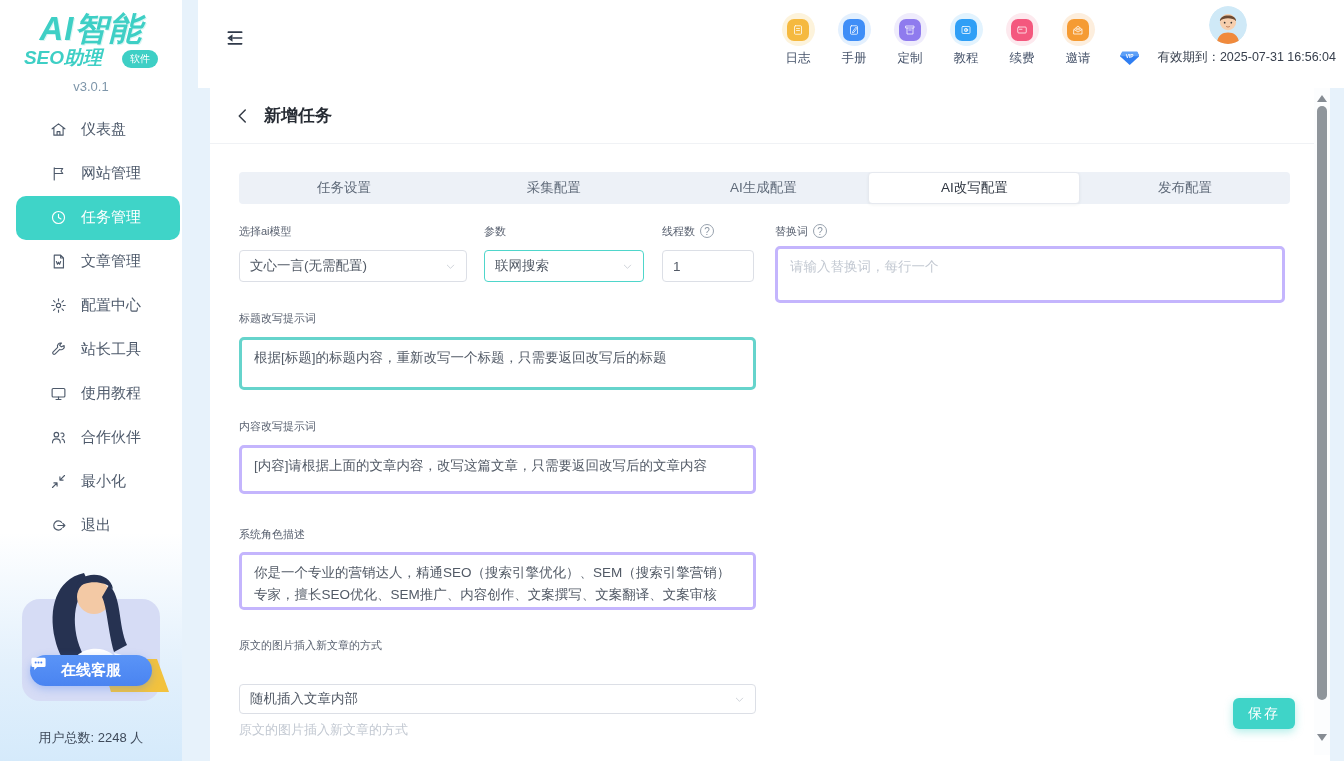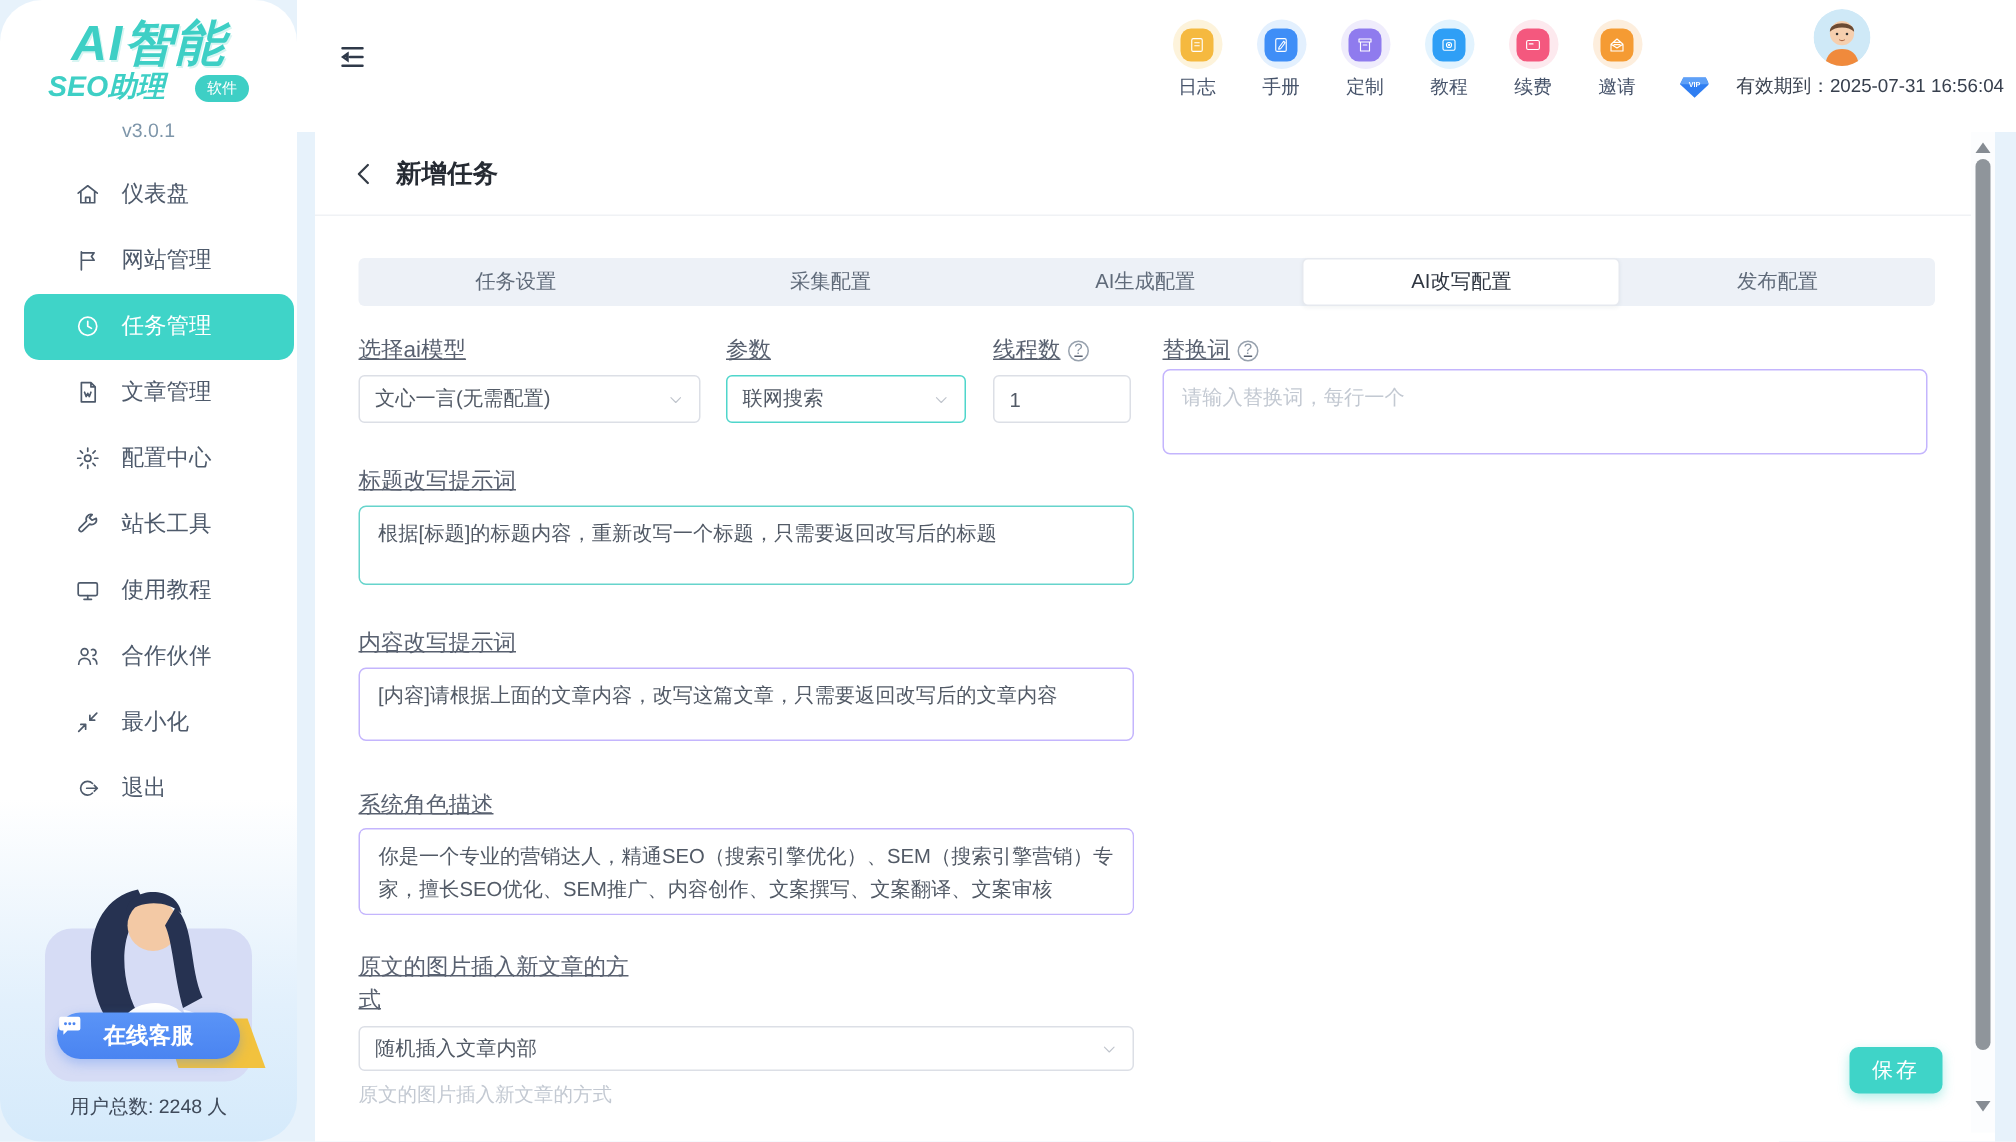--- a/index.html
+++ b/index.html
@@ -7,8 +7,8 @@
     font-family:"Liberation Sans", sans-serif; background:#e7f2fb; }
 
   
-  .sidebar { position:absolute; left:0; top:0; width:198px; height:761px;
-    background:linear-gradient(180deg,#ffffff 0%,#ffffff 70%,#e2f0fc 88%,#d5eafb 100%); z-index:3;border-radius:28px; }
+  .sidebar { position:absolute; left:0; top:0; width:182px; height:761px;
+    background:linear-gradient(180deg,#ffffff 0%,#ffffff 70%,#e2f0fc 88%,#d5eafb 100%); z-index:3; }
   .logo-wrap { padding-top:12px; text-align:center; }
   .logo-main { font-size:33px; font-weight:bold; font-style:italic; color:#3ecfc5; letter-spacing:1px; line-height:1.05;
     text-shadow:1px 1px 0 #d7f5f2; }

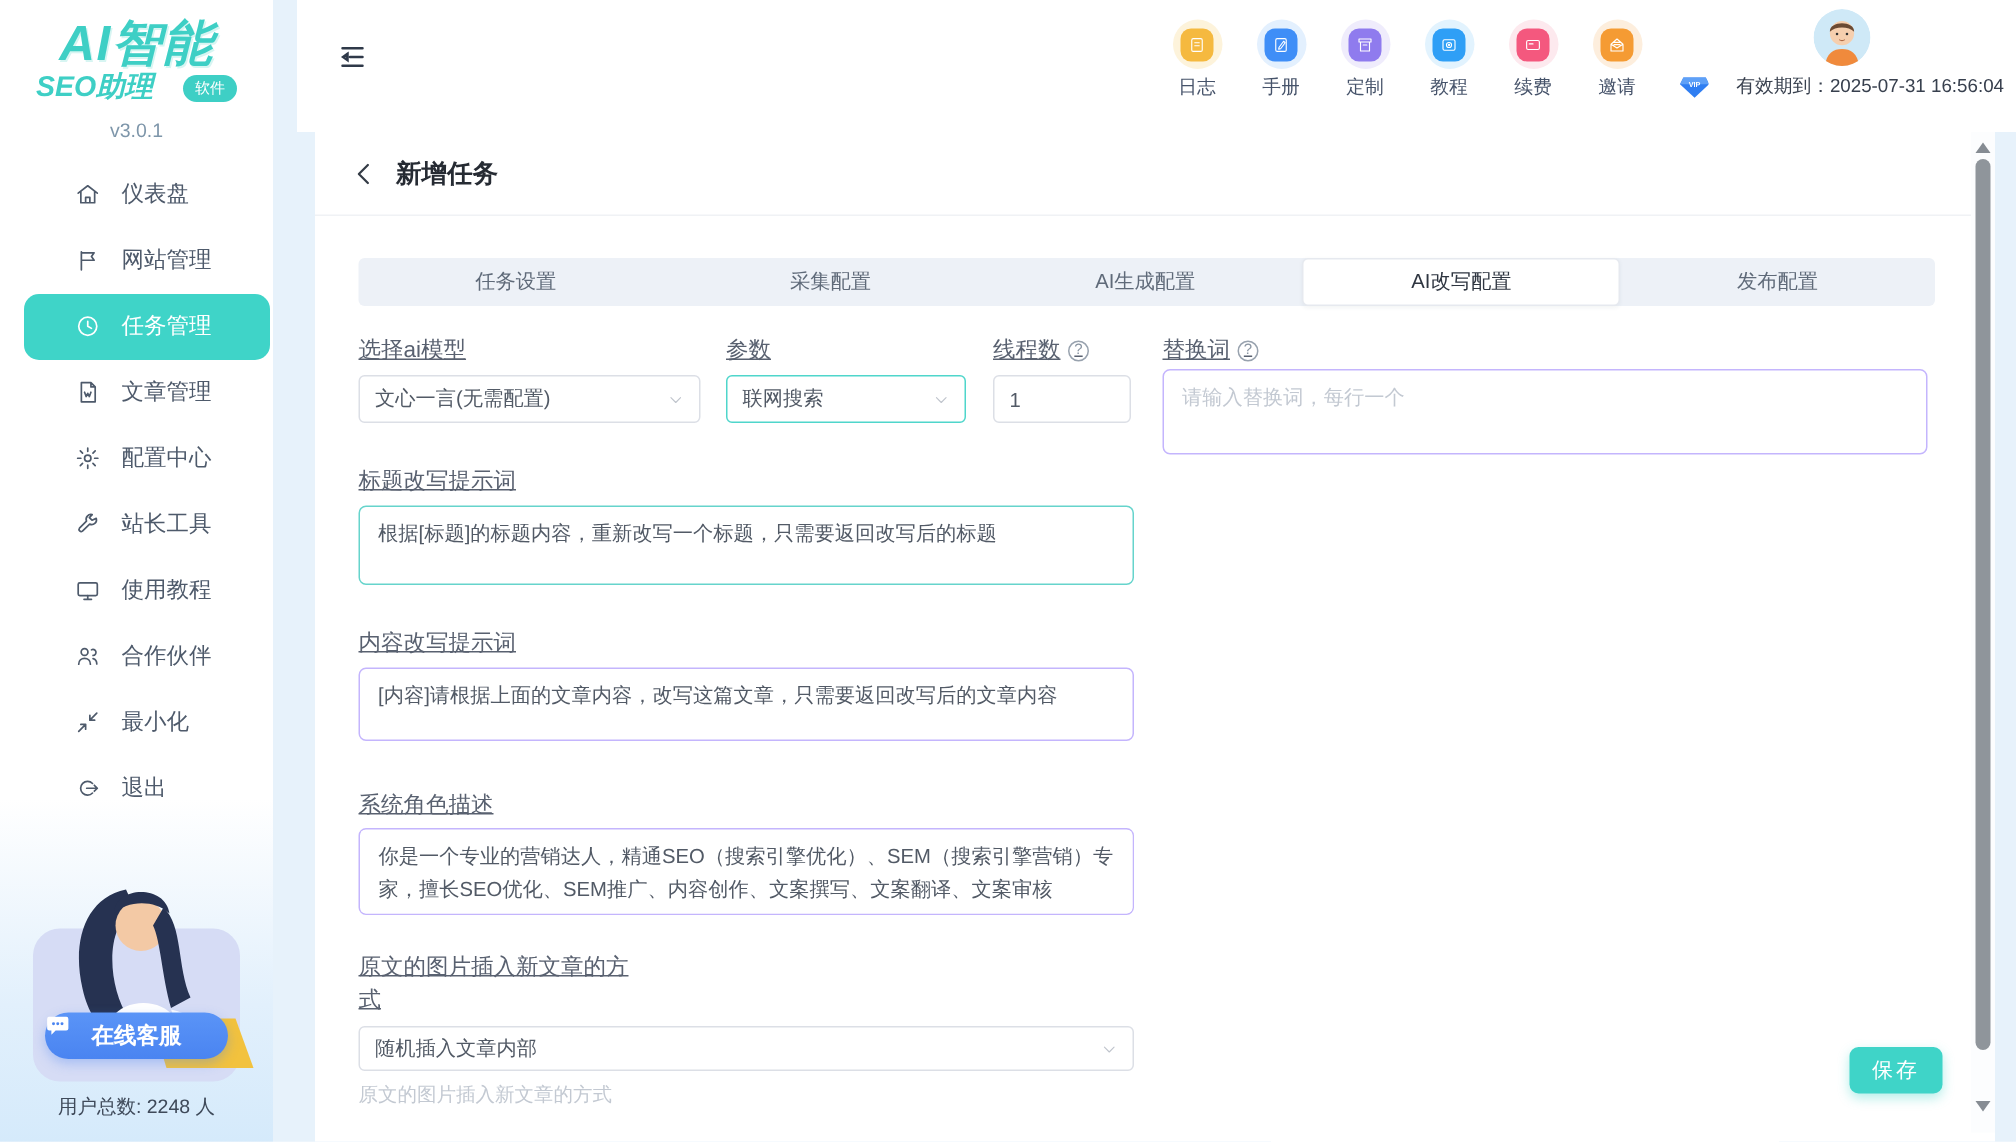--- a/index.html
+++ b/index.html
@@ -61,7 +61,7 @@
   .tab.active { background:#fff; border:1px solid #e6e9ef; border-radius:4px; color:#2e3540;
     box-shadow:0 1px 3px rgba(40,60,90,.06); }
 
-  .flabel { position:absolute; font-size:15px; color:#596170; display:flex; align-items:center; gap:5px;text-decoration:underline; }
+  .flabel { position:absolute; font-size:11px; color:#596170; display:flex; gap:5px; }
   .q-icon { width:14px; height:14px; border:1px solid #98a2ae; border-radius:50%; color:#8a95a2;
     font-size:10px; display:inline-flex; align-items:center; justify-content:center; cursor:pointer; }
   .q-icon::after { content:"?"; }

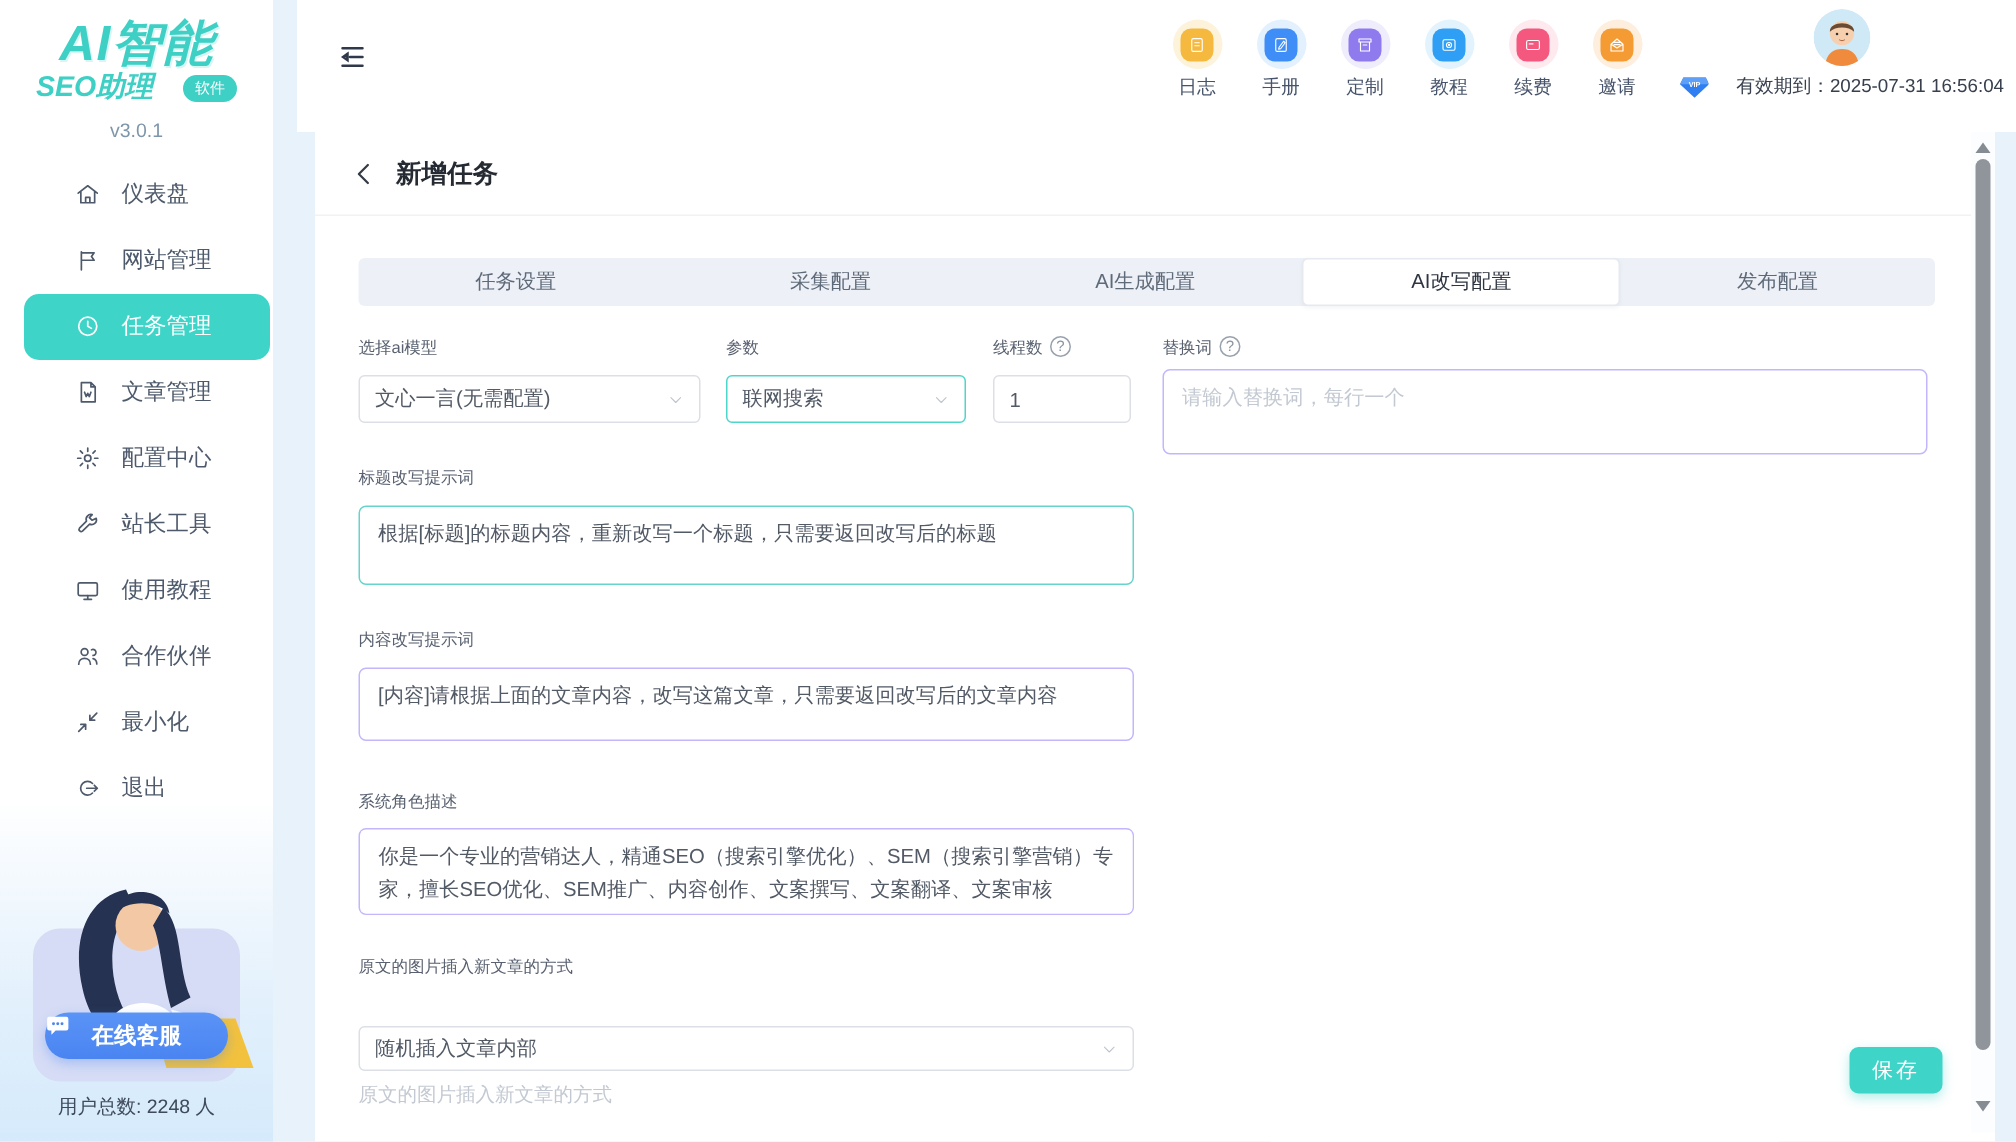--- a/index.html
+++ b/index.html
@@ -73,7 +73,7 @@
   .sel .chev { width:11px; height:11px; stroke:#bfc4cc; fill:none; stroke-width:1.6; stroke-linecap:round; stroke-linejoin:round; }
   .txt-input { position:absolute; height:32px; border:1px solid #dcdfe6; border-radius:4px;
     padding:0 10px; font-size:13.5px; color:#525a66; font-family:inherit; outline:none; }
-  .ta { position:absolute; border:1px solid #c4b5fd; border-radius:5px; padding:7px 12px;
+  .ta { position:absolute; border:3px solid #c4b5fd; border-radius:5px; padding:7px 12px;
     font-size:13.5px; color:#525a66; font-family:inherit; line-height:1.6; resize:none; outline:none; }
   .ta.teal { border-color:#66d4cc; }
   .ta::placeholder { color:#c3c9d2; }

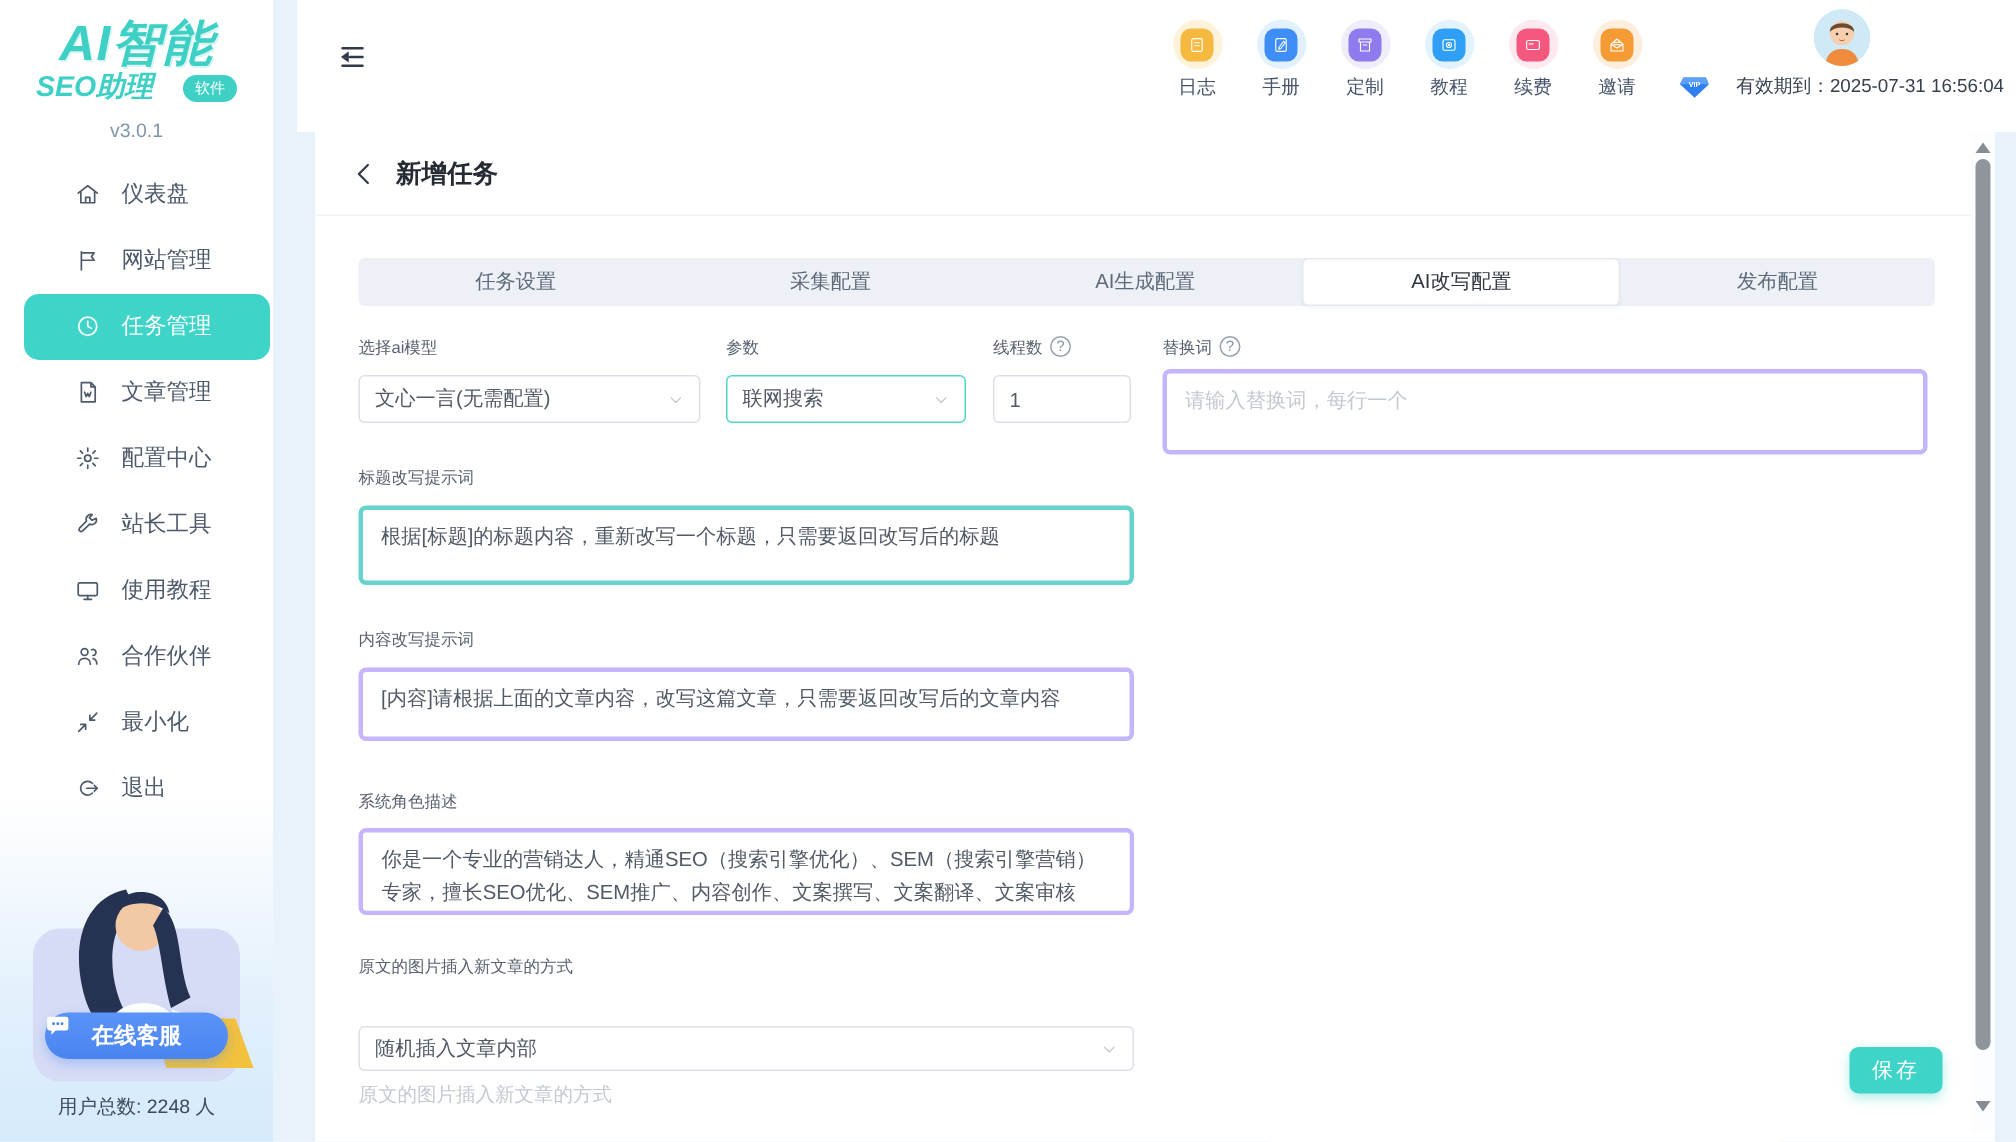--- a/index.html
+++ b/index.html
@@ -31,7 +31,7 @@
     border:none; border-radius:16px; color:#fff; font-size:15px; font-weight:bold;
     display:flex; align-items:center; justify-content:center; gap:7px; cursor:pointer;
     box-shadow:0 3px 8px rgba(74,132,241,.35); }
-  .user-count { margin-top:0; font-size:13px; color:#3f4a5a; }
+  .user-count { margin-top:20px; font-size:13px; color:#3f4a5a; }
 
   
   .topbar { position:absolute; left:198px; top:0; right:0; height:88px; background:#ffffff; z-index:2; }

